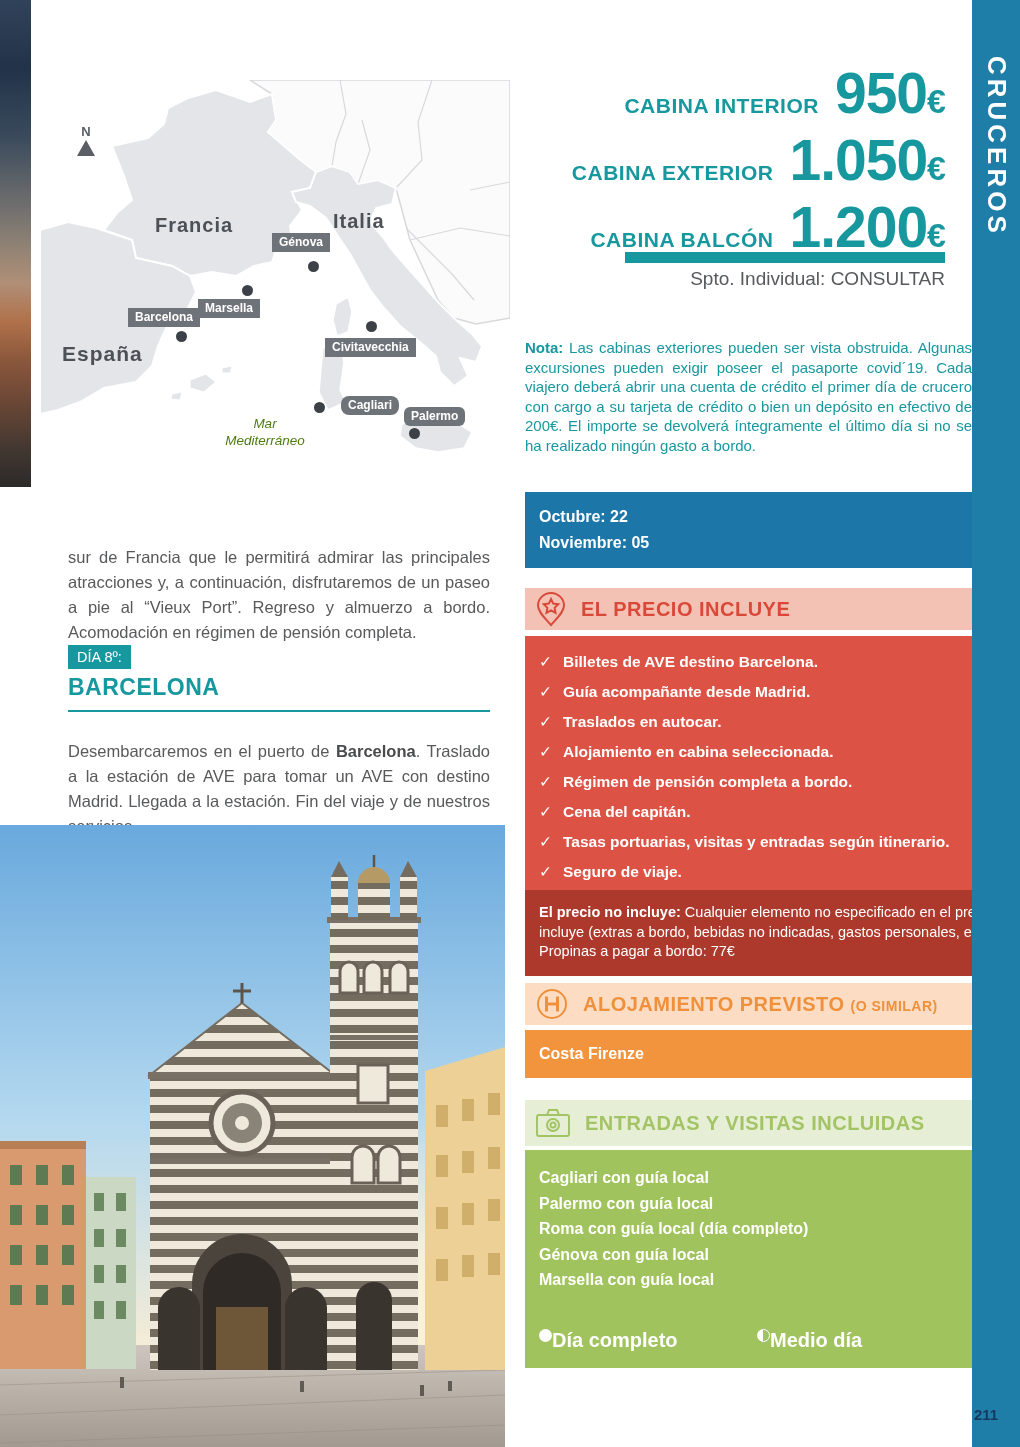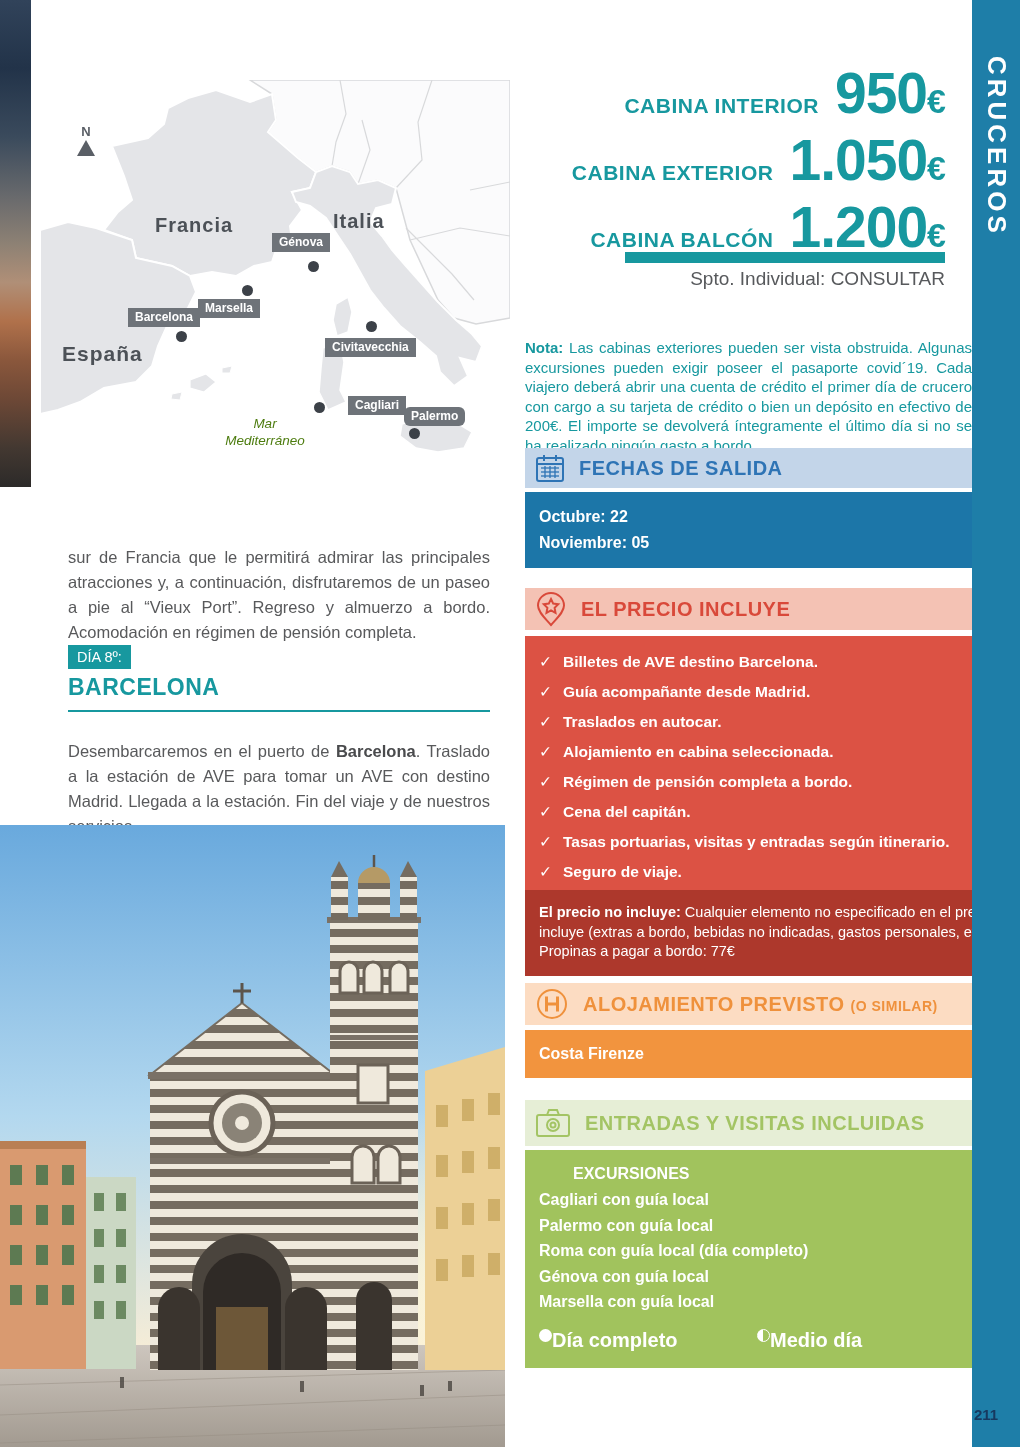--- a/index.html
+++ b/index.html
@@ -154,7 +154,7 @@
     <span class="chip" style="left:158px;top:219px;">Marsella</span>
     <span class="chip" style="left:88px;top:228px;">Barcelona</span>
     <span class="chip" style="left:285px;top:258px;">Civitavecchia</span>
-    <span class="chip" style="left:308px;top:316px;">Cagliari</span>
+    <span class="chip" style="left:301px;top:316px;border-radius:8px;">Cagliari</span>
     <span class="chip" style="left:364px;top:327px;border-radius:6px;">Palermo</span>
 
     <div class="sea">

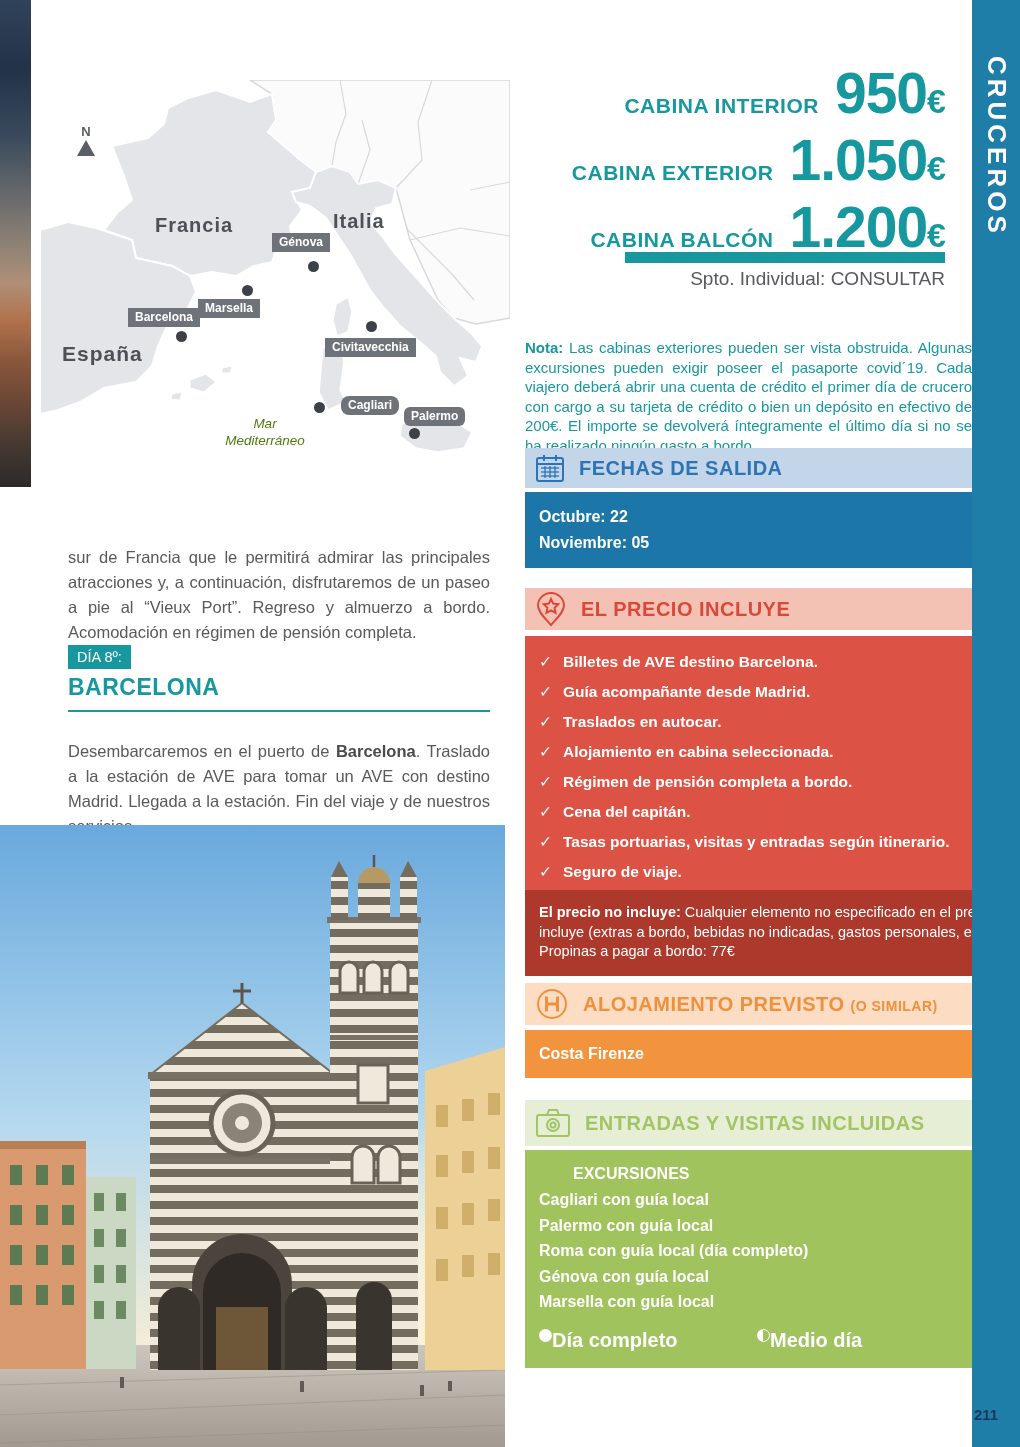--- a/index.html
+++ b/index.html
@@ -305,25 +305,6 @@
 
   <p class="nota"><b>Nota:</b><span> Las cabinas exteriores pueden ser vista obstruida. Algunas excursiones pueden exigir poseer el pasaporte covid´19. Cada viajero deberá abrir una cuenta de crédito el primer día de crucero con cargo a su tarjeta de crédito o bien un depósito en efectivo de 200€. El importe se devolverá íntegramente el último día si no se ha realizado ningún gasto a bordo.</span></p>
 
-  <div class="sec h-fechas">
-    <span class="hdr-icon">
-      <svg width="30" height="30" viewBox="0 0 30 30" fill="none" stroke="#2e74b5" stroke-width="2">
-        <rect x="2" y="5" width="26" height="23" rx="2"></rect>
-        <line x1="2" y1="11" x2="28" y2="11"></line>
-        <line x1="9" y1="2" x2="9" y2="8"></line>
-          <line x1="21" y1="2" x2="21" y2="8"></line>
-        <g stroke-width="1.3">
-          <line x1="6" y1="15" x2="24" y2="15"></line>
-            <line x1="6" y1="19" x2="24" y2="19"></line>
-            <line x1="6" y1="23" x2="24" y2="23"></line>
-          <line x1="10" y1="13" x2="10" y2="25"></line>
-            <line x1="15" y1="13" x2="15" y2="25"></line>
-            <line x1="20" y1="13" x2="20" y2="25"></line>
-        </g>
-      </svg>
-    </span>
-    <span class="sec-title">FECHAS DE SALIDA</span>
-  </div>
   <div class="box-dates">
     <div>Octubre: 22</div>
     <div>Noviembre: 05</div>

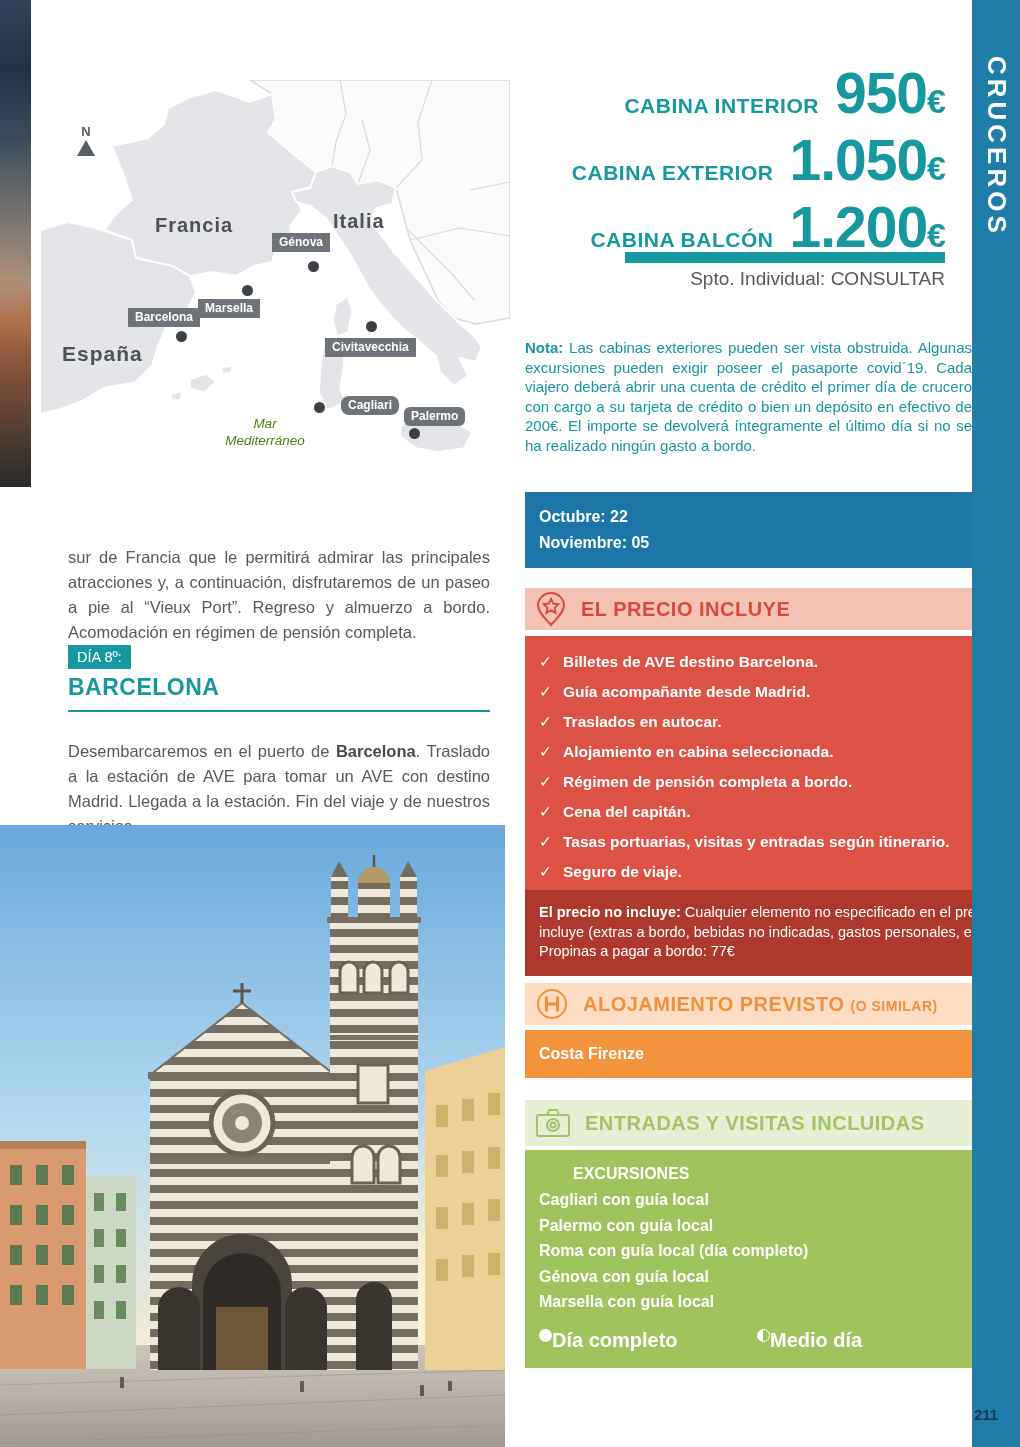--- a/index.html
+++ b/index.html
@@ -383,7 +383,6 @@
     <span class="sec-title">ENTRADAS Y VISITAS INCLUIDAS</span>
   </div>
   <div class="box-excursiones">
-    <div class="exc-sub">EXCURSIONES</div>
     <div class="exc-item">Cagliari con guía local</div>
     <div class="exc-item">Palermo con guía local</div>
     <div class="exc-item">Roma con guía local (día completo)</div>

